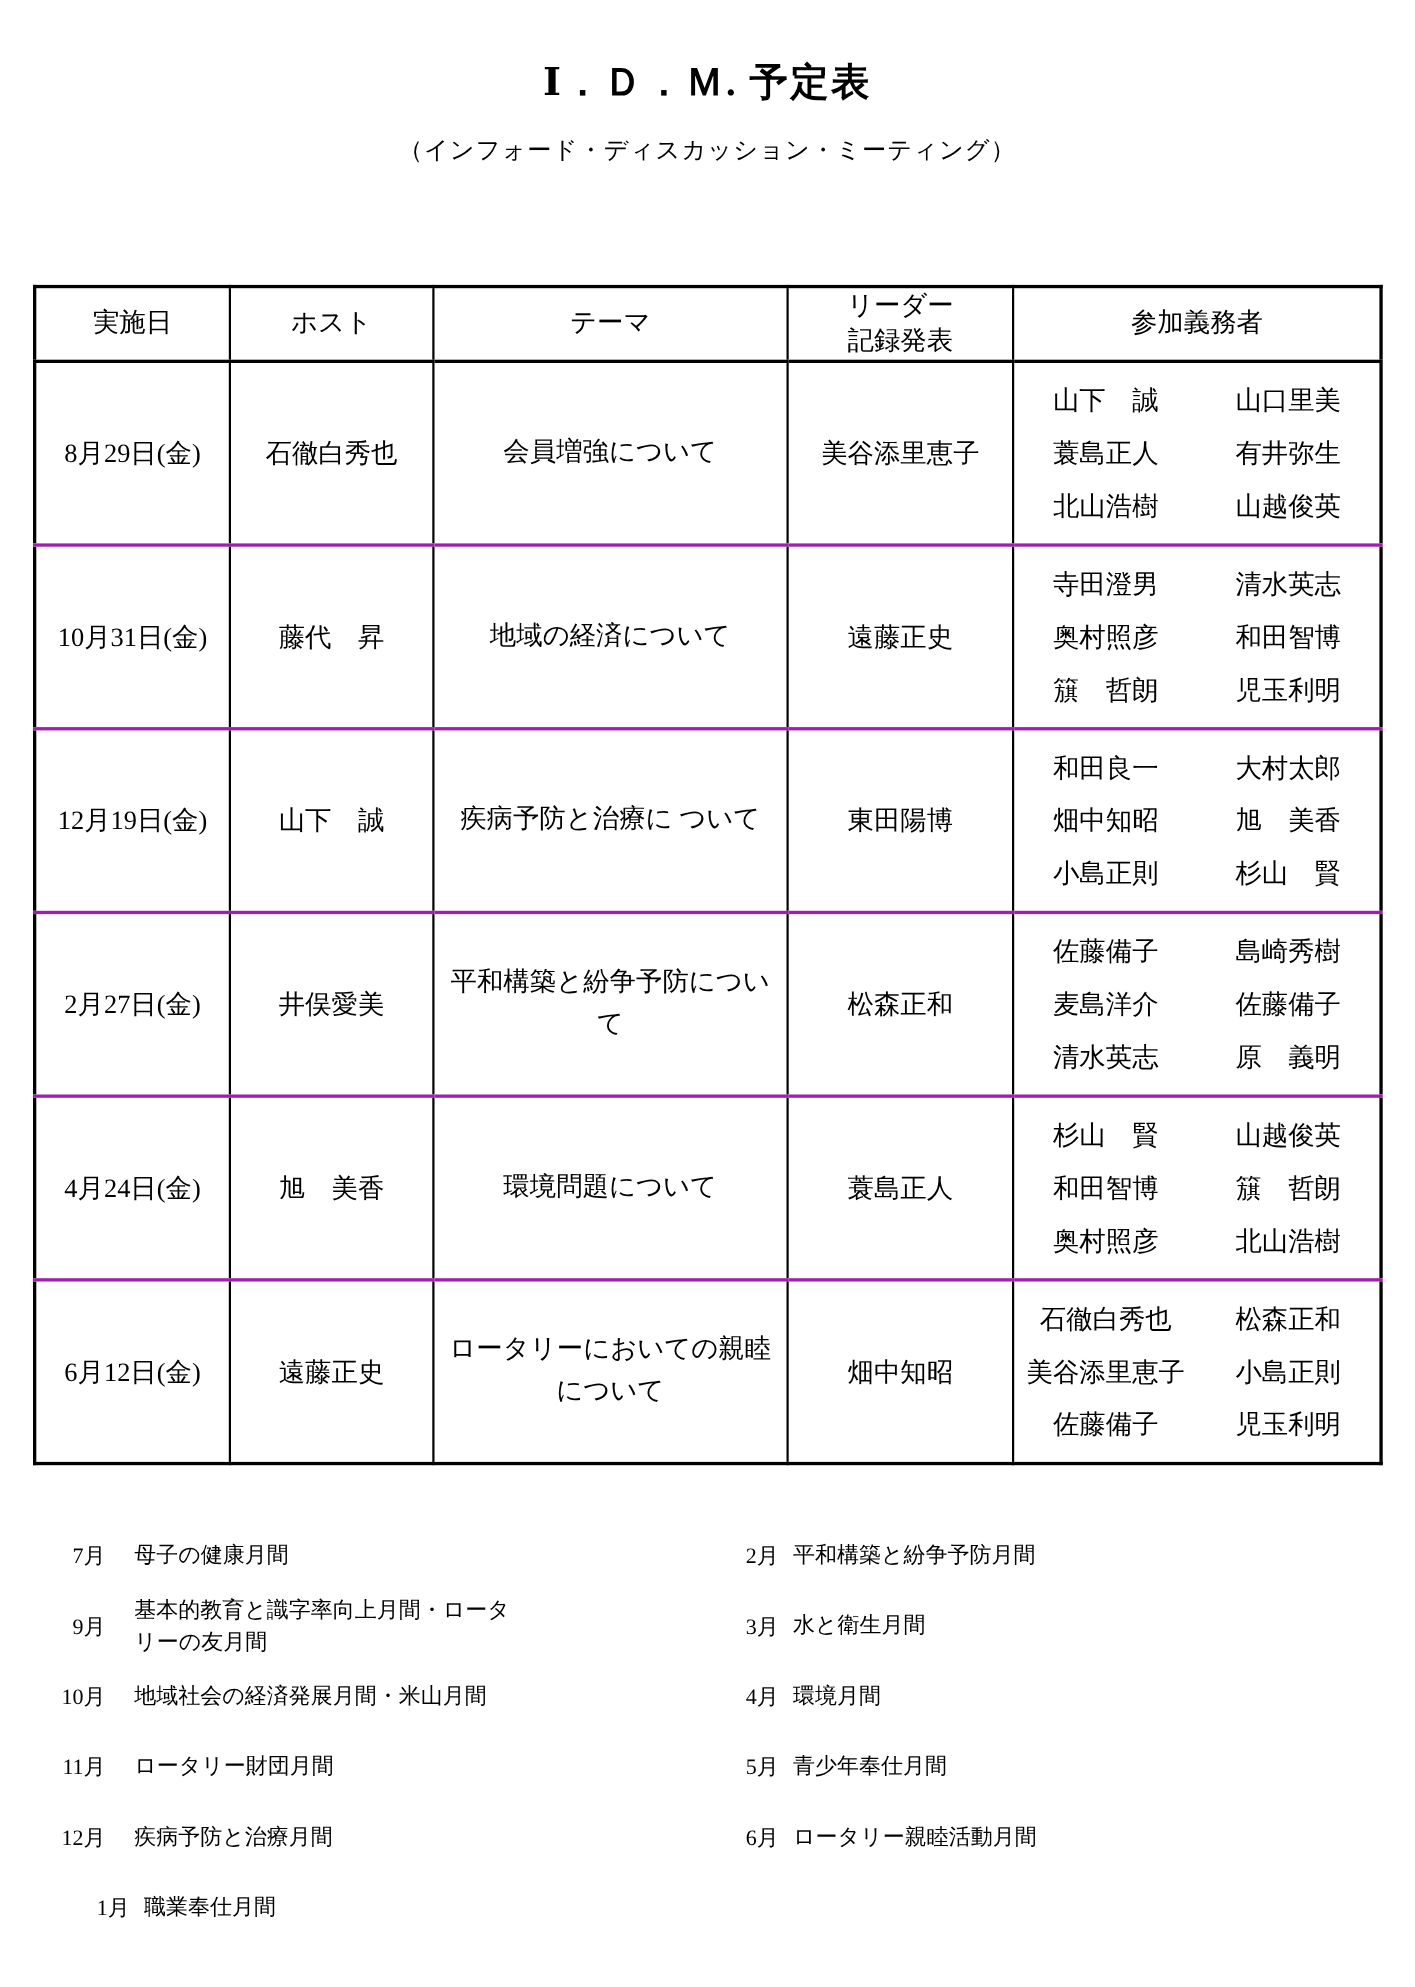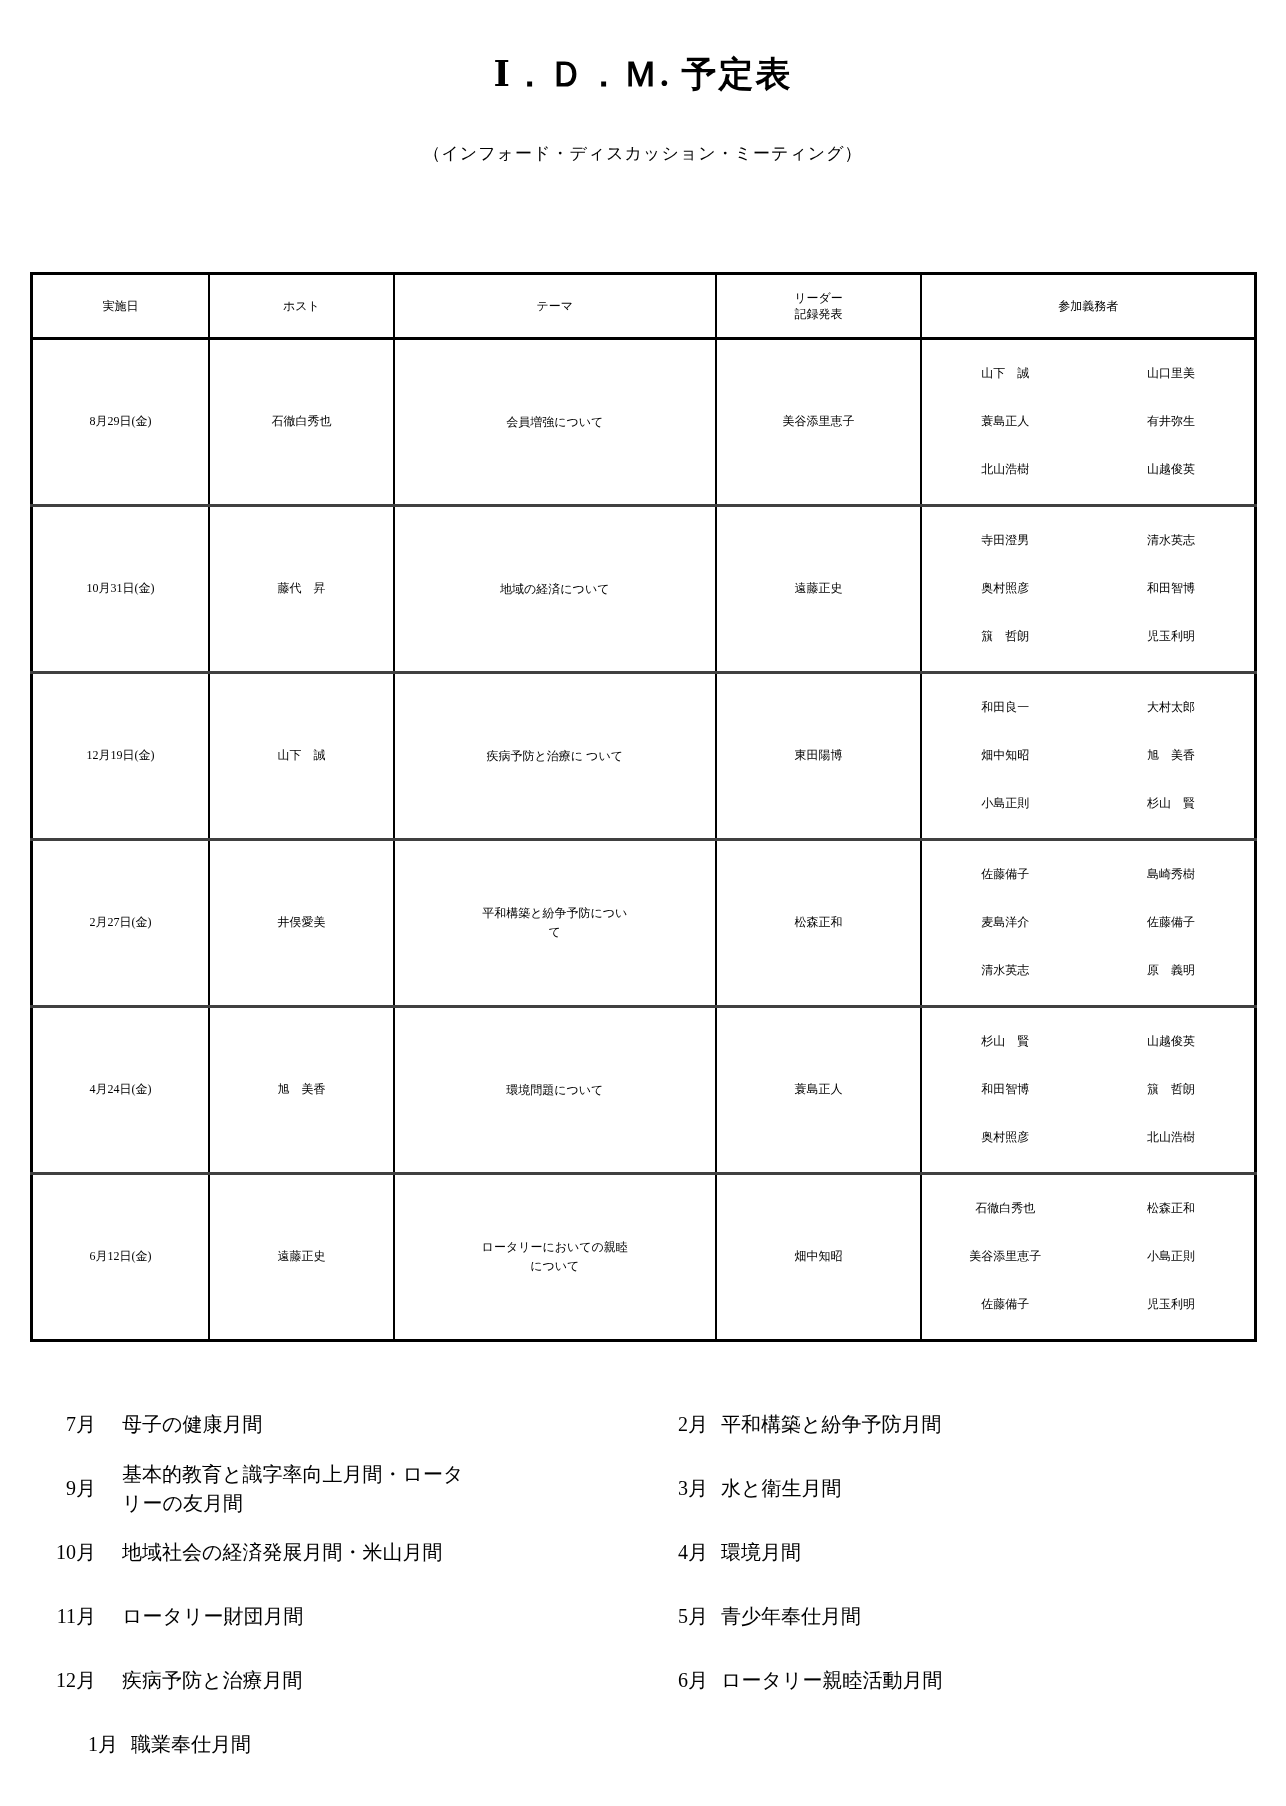--- a/index.html
+++ b/index.html
@@ -25,9 +25,9 @@
     line-height: 1.2;
   }
   .subtitle {
-    margin-top: 46px;
+    margin-top: 26px;
     text-align: center;
-    font-size: 17px;
+    font-size: 22px;
     letter-spacing: 1px;
     line-height: 1.4;
   }

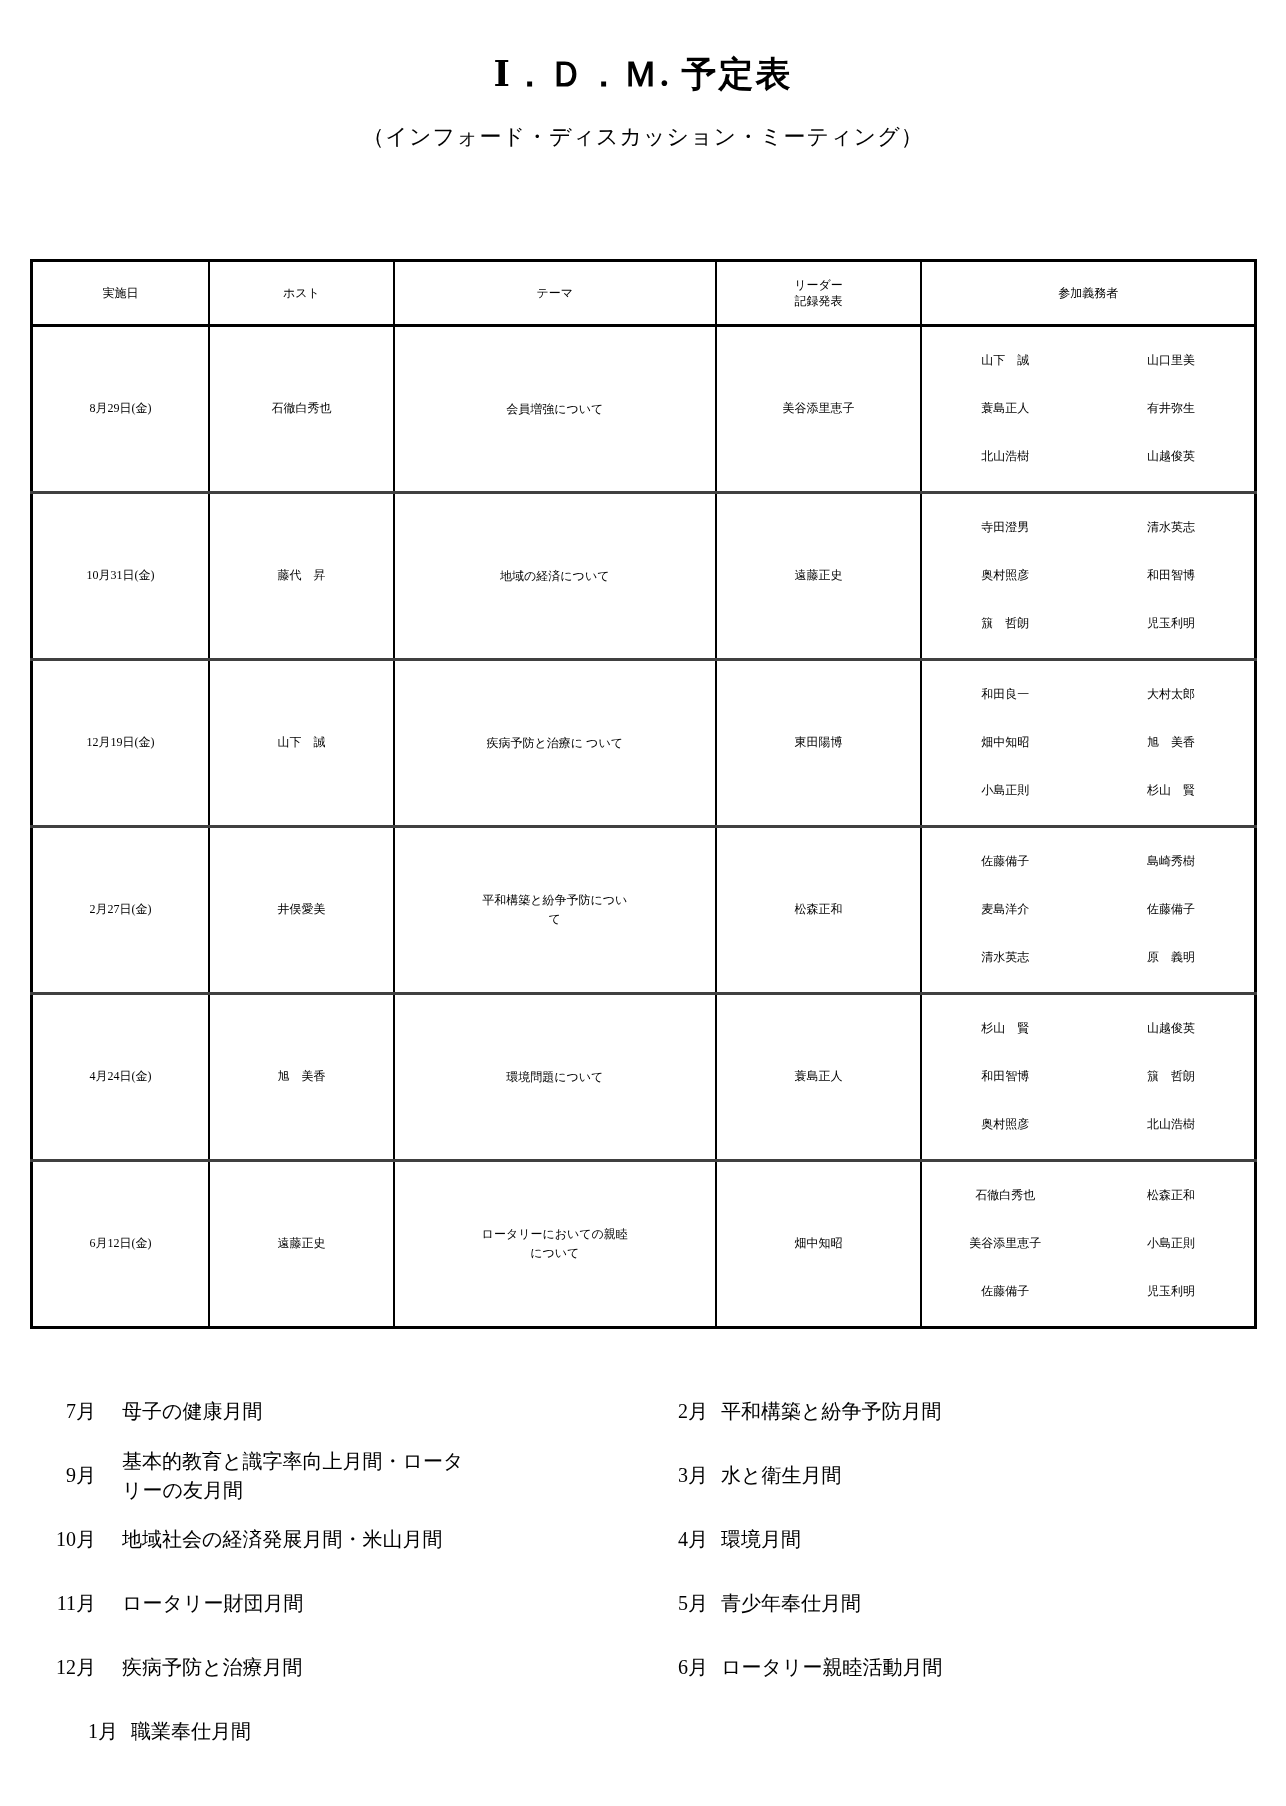--- a/index.html
+++ b/index.html
@@ -37,7 +37,7 @@
     width: 1227px;
     margin: 106px 0 0 30px;
     border: 3px solid #000;
-    font-size: 12px;
+    font-size: 24px;
   }
   table.sched th, table.sched td {
     border: 2px solid #000;

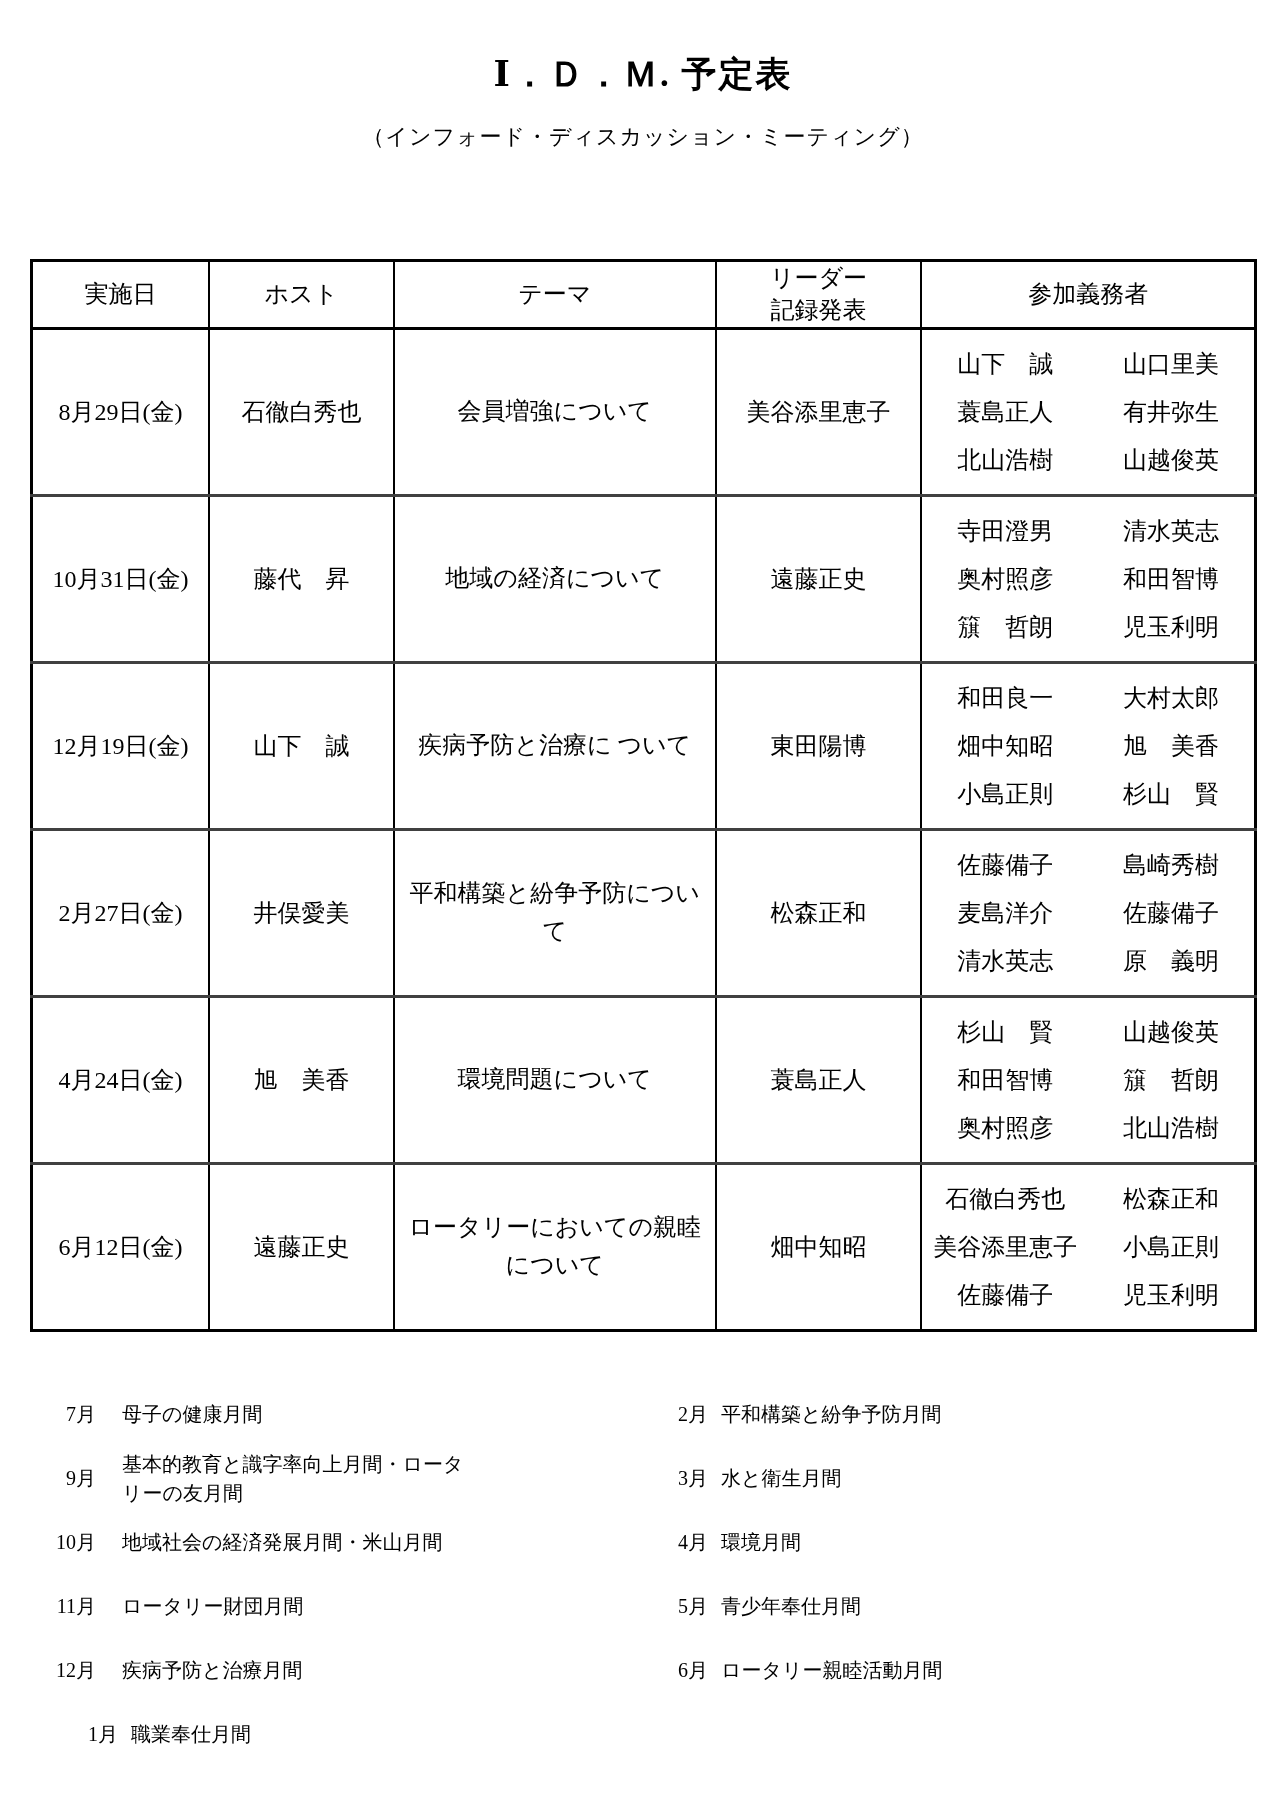--- a/index.html
+++ b/index.html
@@ -48,7 +48,7 @@
     overflow: hidden;
   }
   table.sched thead th { border-bottom: 3px solid #000; height: 62px; line-height: 1.35; }
-  table.sched tbody td { border-top: 3px solid #404040; height: 164px; }
+  table.sched tbody td { border-top: 3px solid #a21caf; height: 164px; }
   col.c-date   { width: 14.5%; }
   col.c-host   { width: 15.1%; }
   col.c-theme  { width: 26.3%; }

